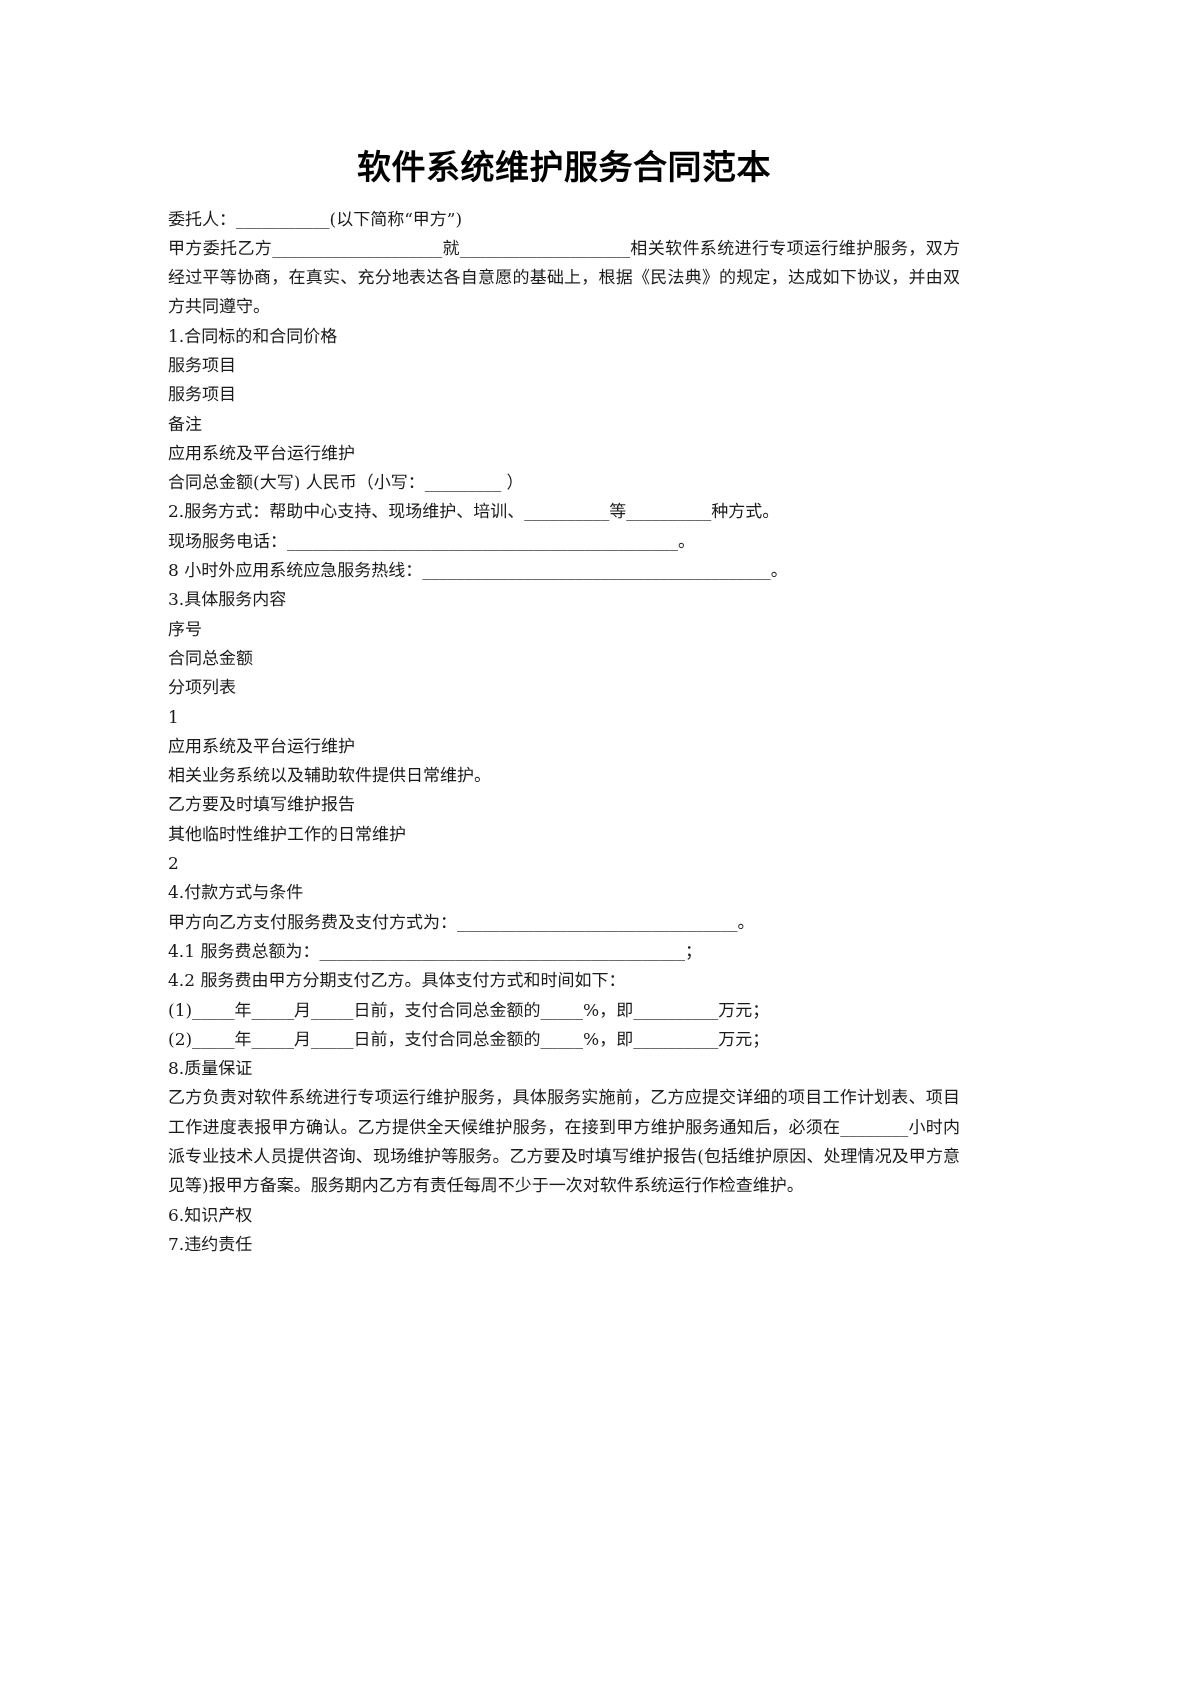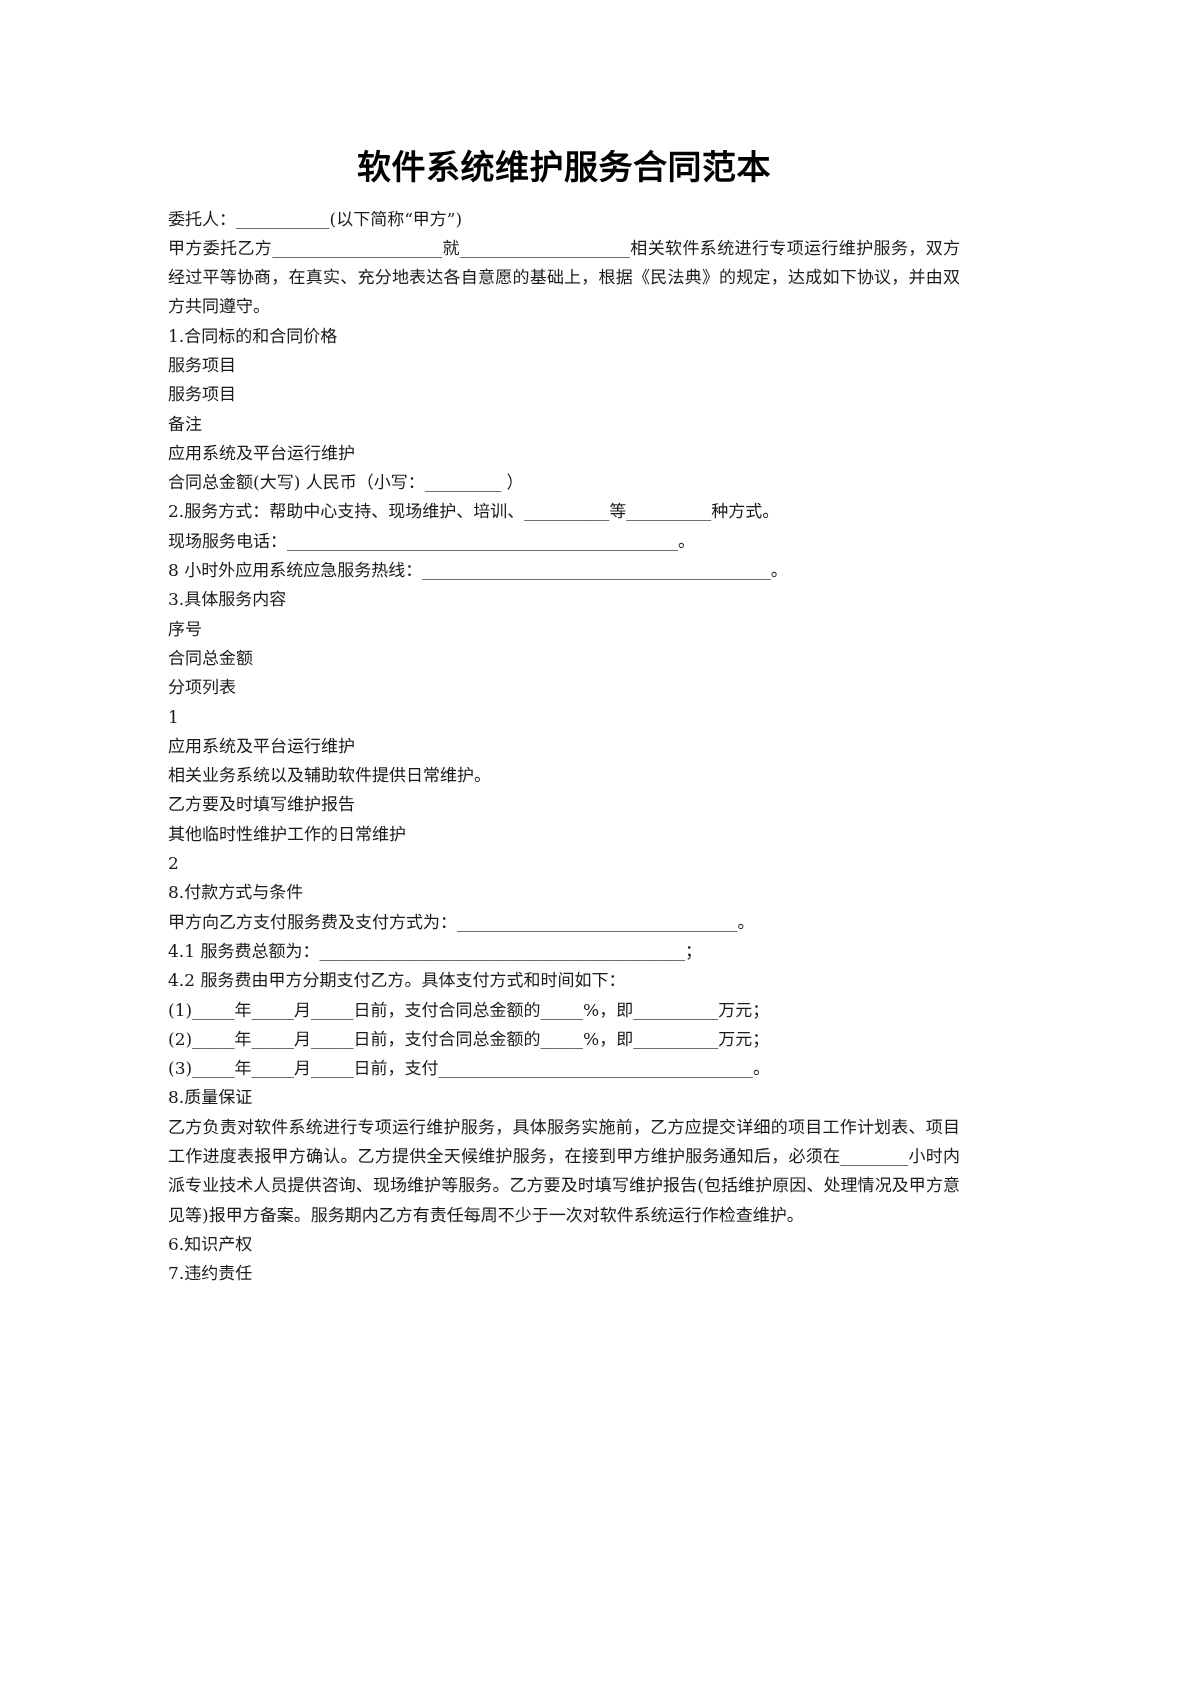--- a/index.html
+++ b/index.html
@@ -79,7 +79,7 @@
     <p class="line">乙方要及时填写维护报告</p>
     <p class="line">其他临时性维护工作的日常维护</p>
     <p class="line">2</p>
-    <p class="line">8.付款方式与条件</p>
+    <p class="line">4.付款方式与条件</p>
     <p class="line">甲方向乙方支付服务费及支付方式为：_________________________________。</p>
     <p class="line">4.1 服务费总额为：___________________________________________；</p>
     <p class="line">4.2 服务费由甲方分期支付乙方。具体支付方式和时间如下：</p>

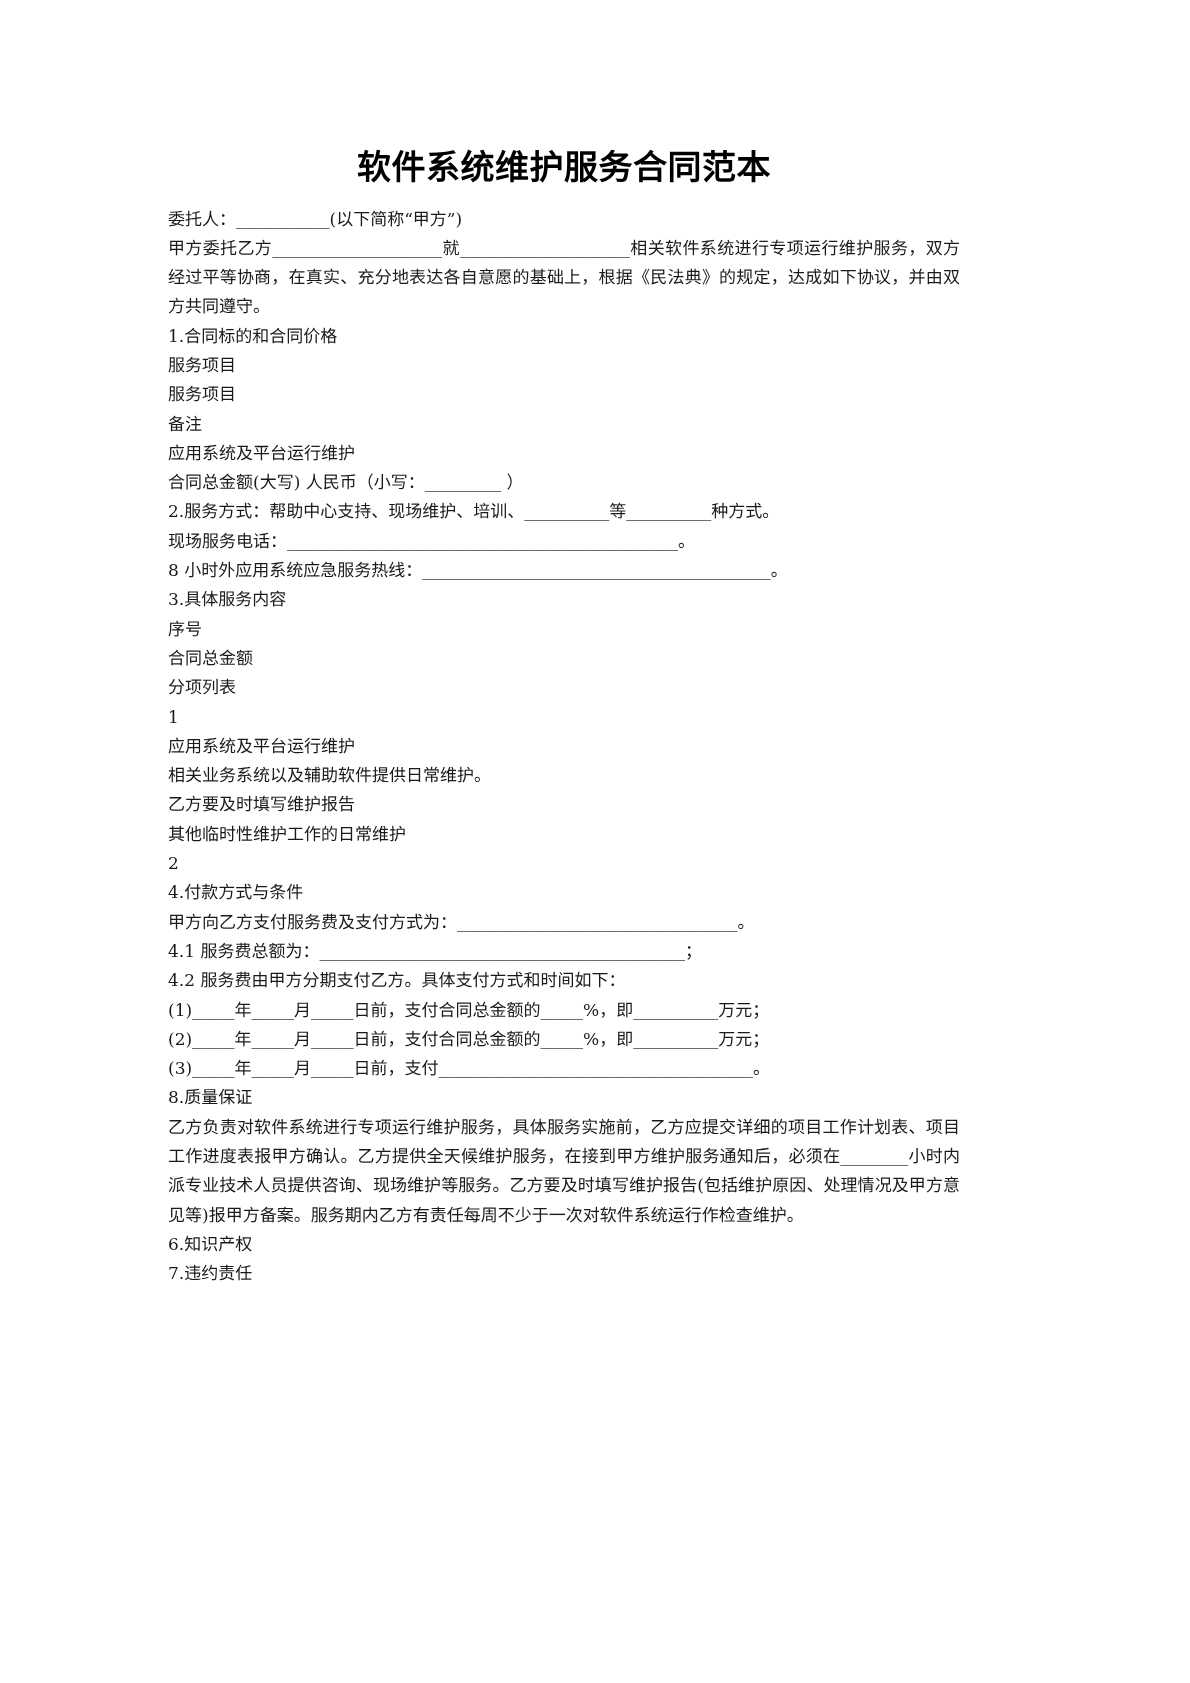--- a/index.html
+++ b/index.html
@@ -85,7 +85,6 @@
     <p class="line">4.2 服务费由甲方分期支付乙方。具体支付方式和时间如下：</p>
     <p class="line">(1)_____年_____月_____日前，支付合同总金额的_____%，即__________万元；</p>
     <p class="line">(2)_____年_____月_____日前，支付合同总金额的_____%，即__________万元；</p>
-    <p class="line">(3)_____年_____月_____日前，支付_____________________________________。</p>
     <p class="line">8.质量保证</p>
     <p class="line para">乙方负责对软件系统进行专项运行维护服务，具体服务实施前，乙方应提交详细的项目工作计划表、项目工作进度表报甲方确认。乙方提供全天候维护服务，在接到甲方维护服务通知后，必须在________小时内派专业技术人员提供咨询、现场维护等服务。乙方要及时填写维护报告(包括维护原因、处理情况及甲方意见等)报甲方备案。服务期内乙方有责任每周不少于一次对软件系统运行作检查维护。</p>
     <p class="line">6.知识产权</p>

